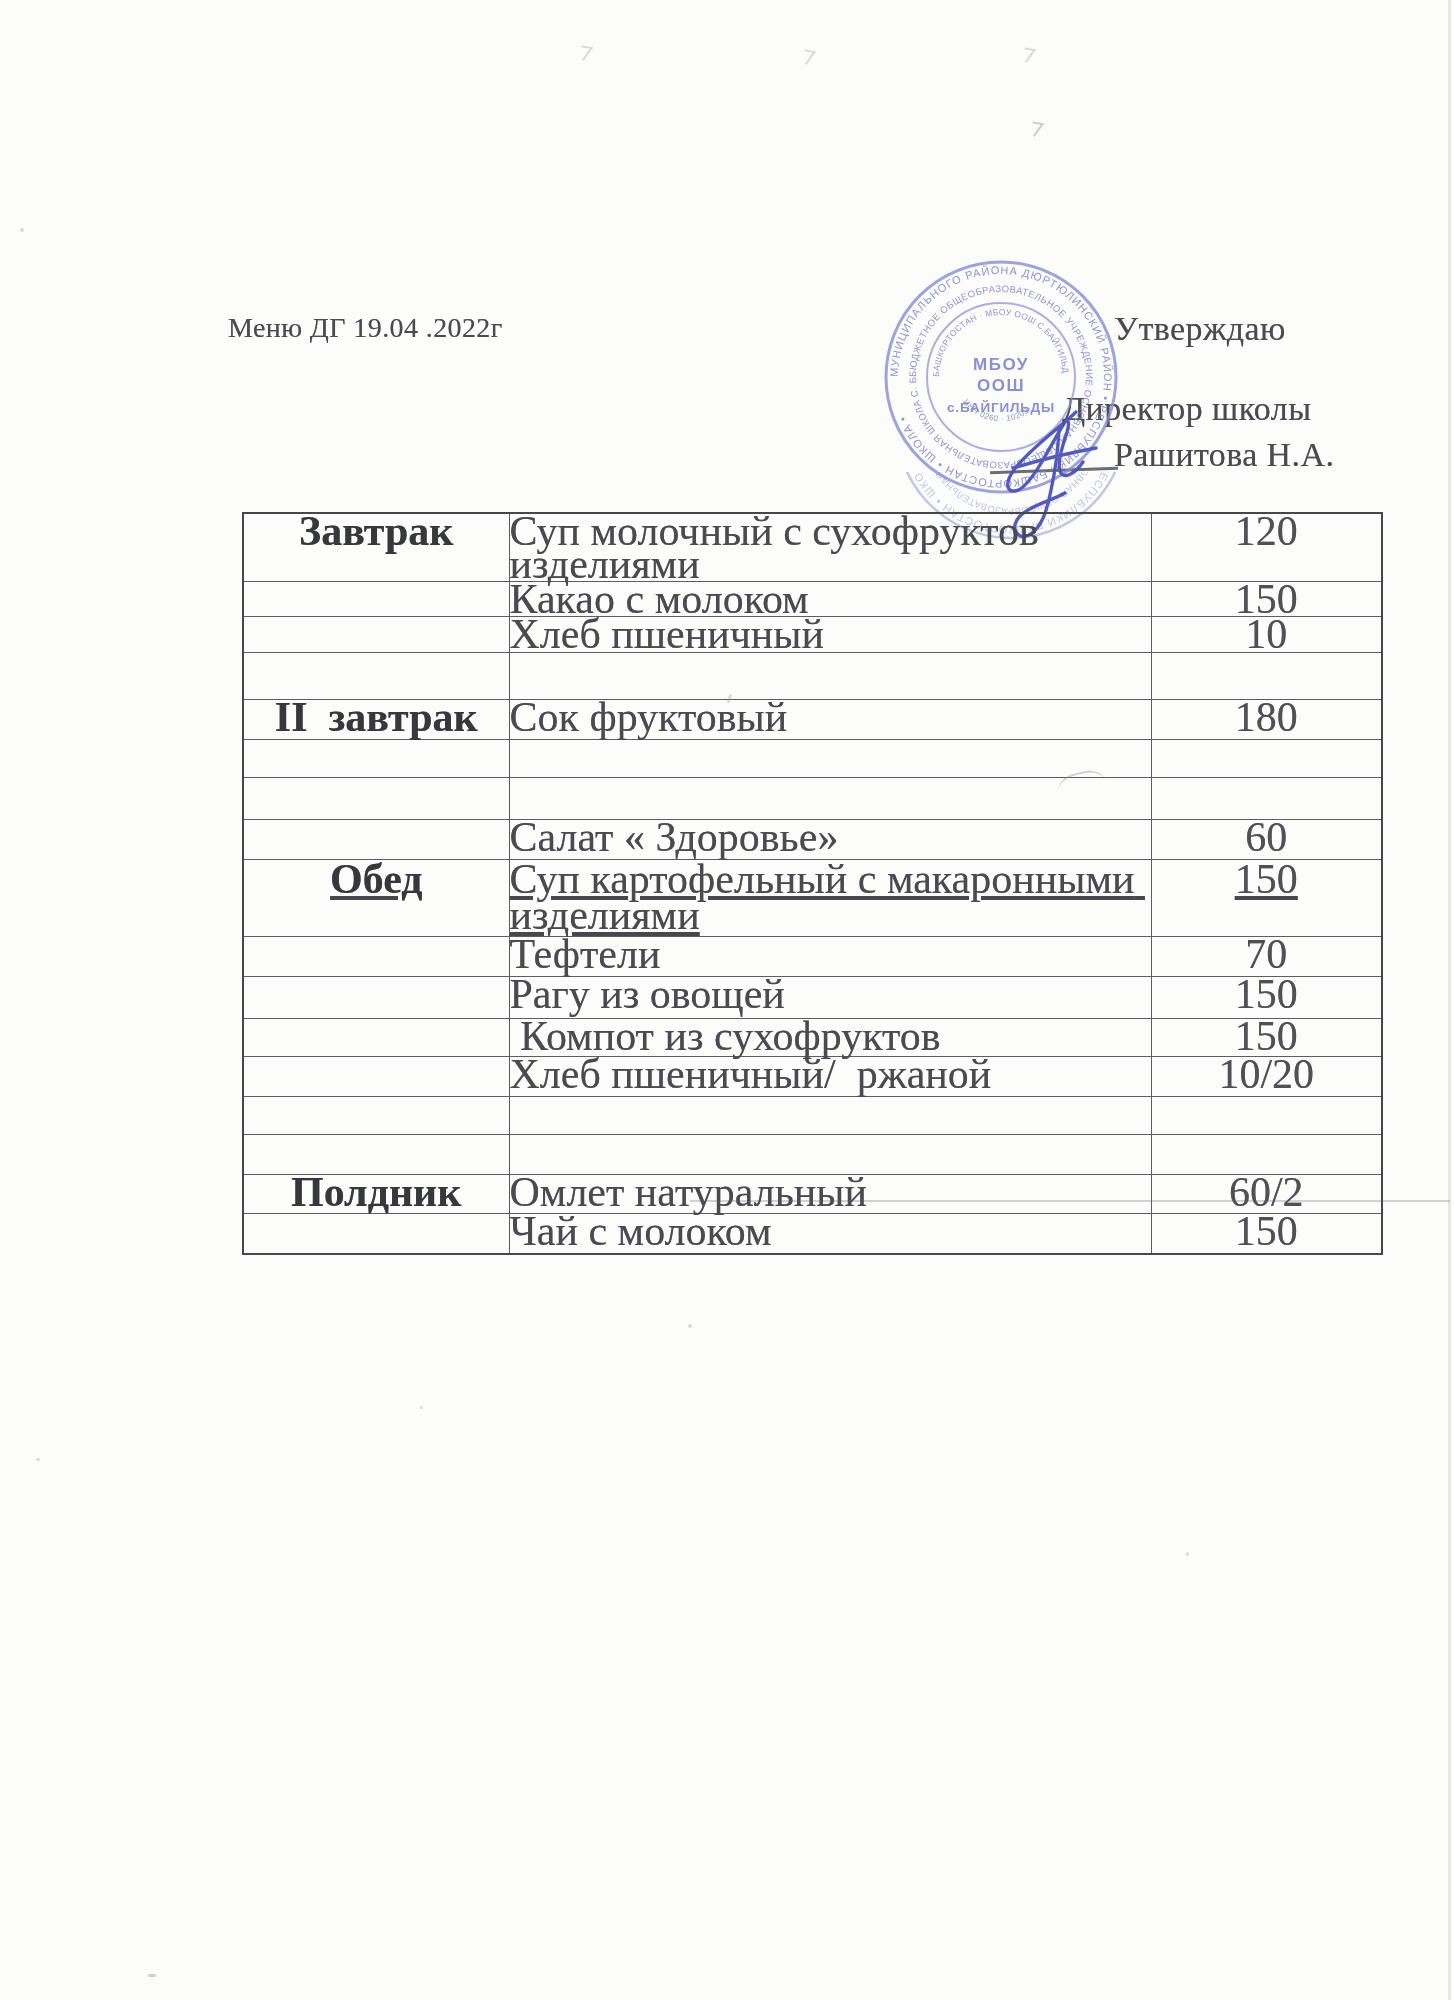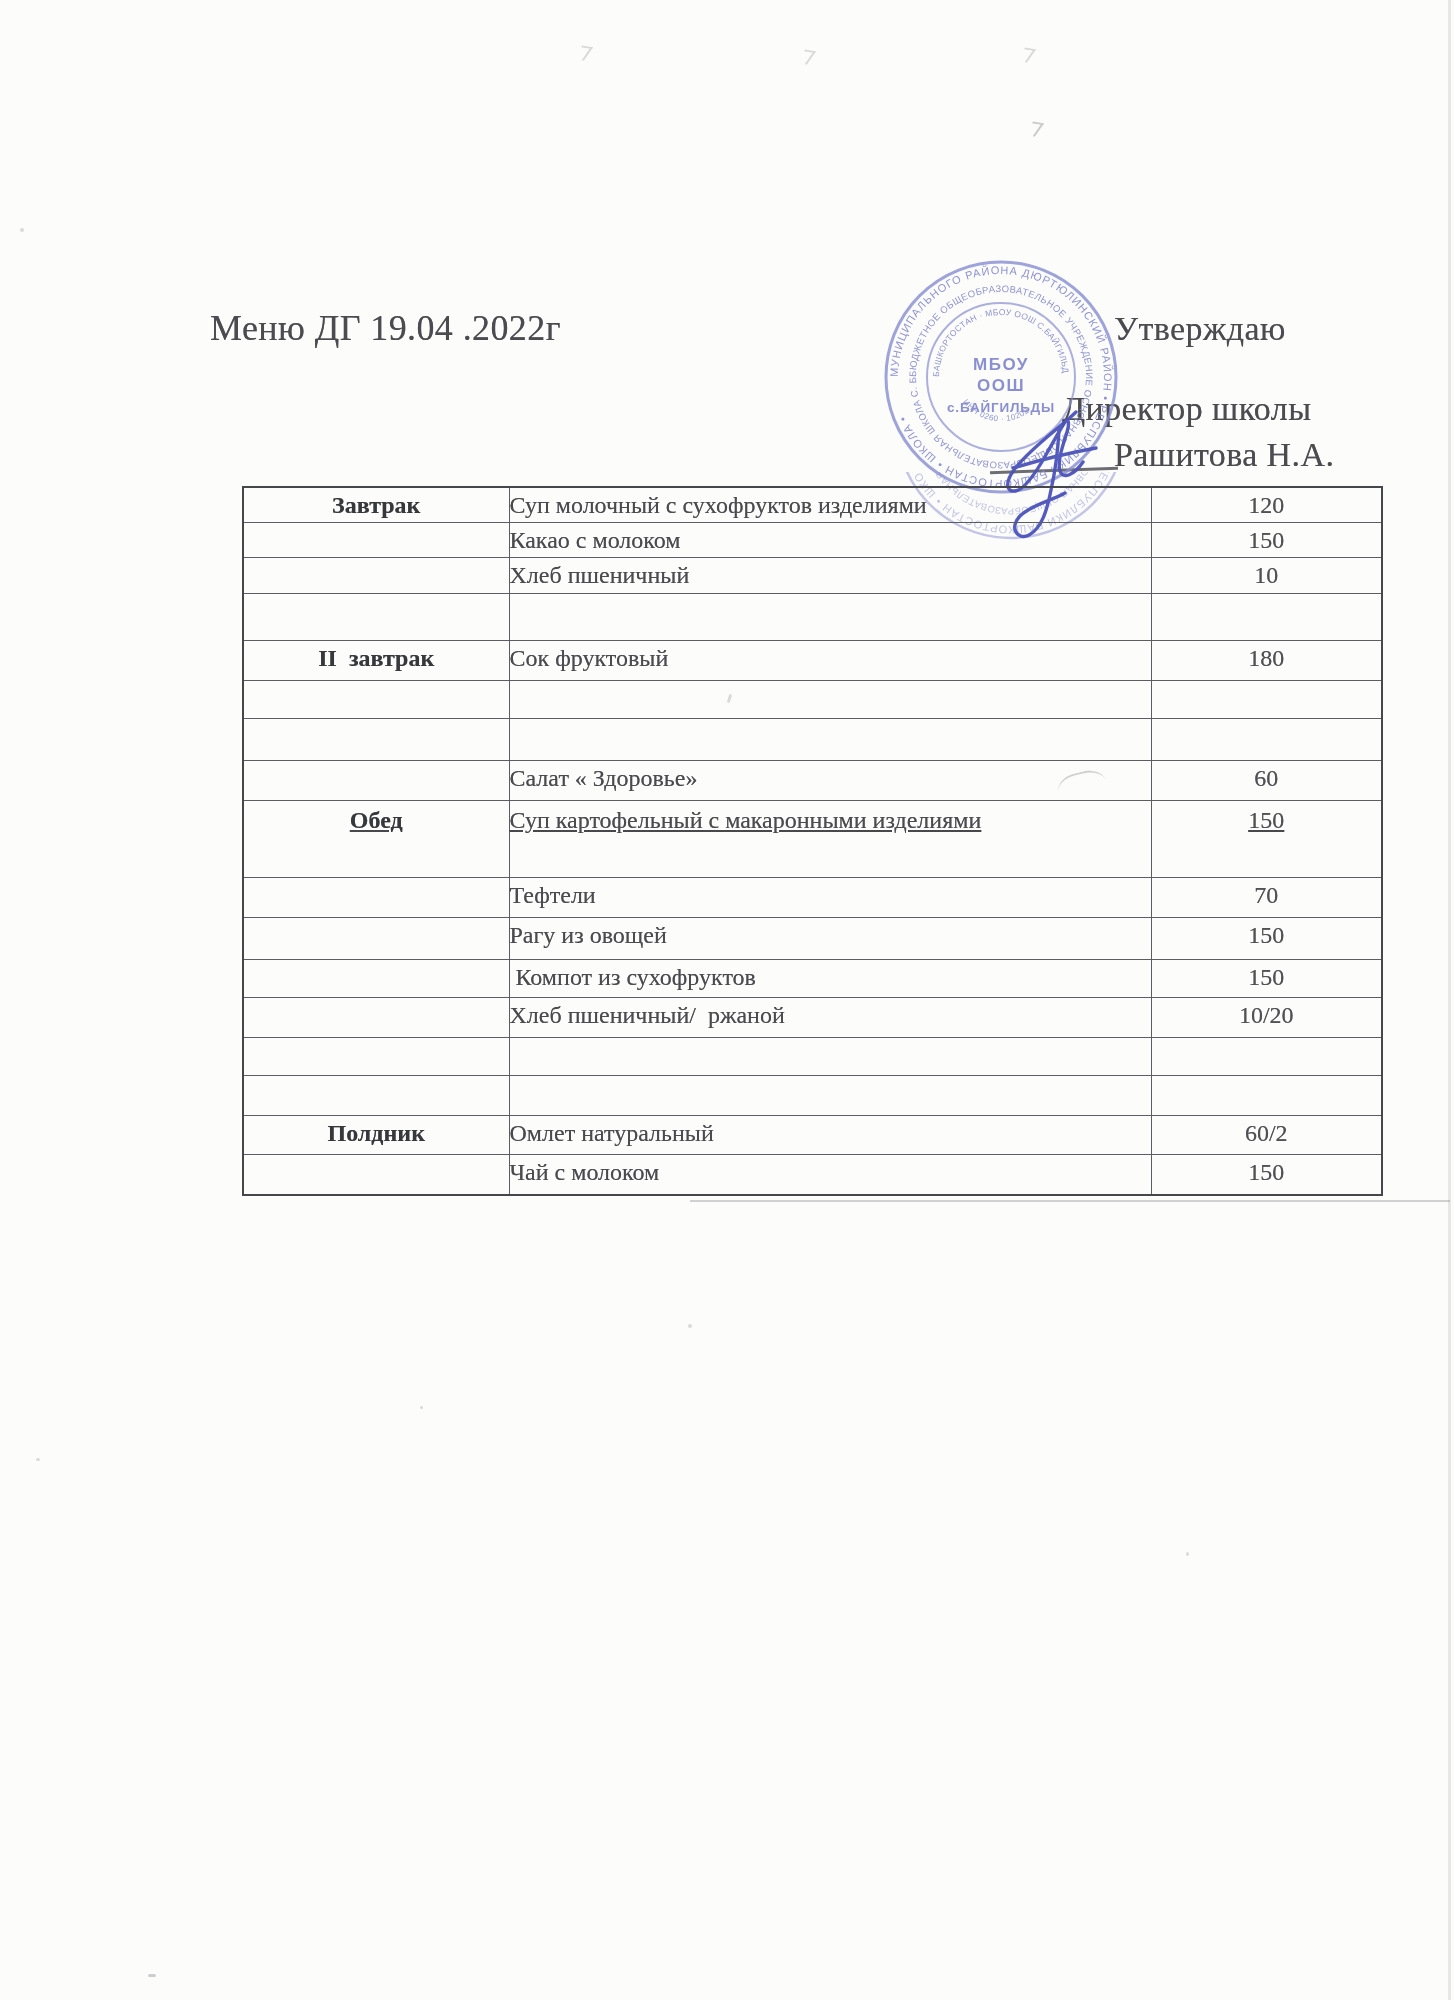--- a/index.html
+++ b/index.html
@@ -23,7 +23,7 @@
     text-shadow:0 0 .6px rgba(75,75,82,.7);
     white-space:pre;
   }
-  .title{left:210px;top:310px;font-size:36px;}
+  .title{left:228px;top:310px;font-size:28px;}
   .approve{left:1114px;top:311px;}
   .role{left:1062px;top:391px;}
   .name{left:1114px;top:437px;}

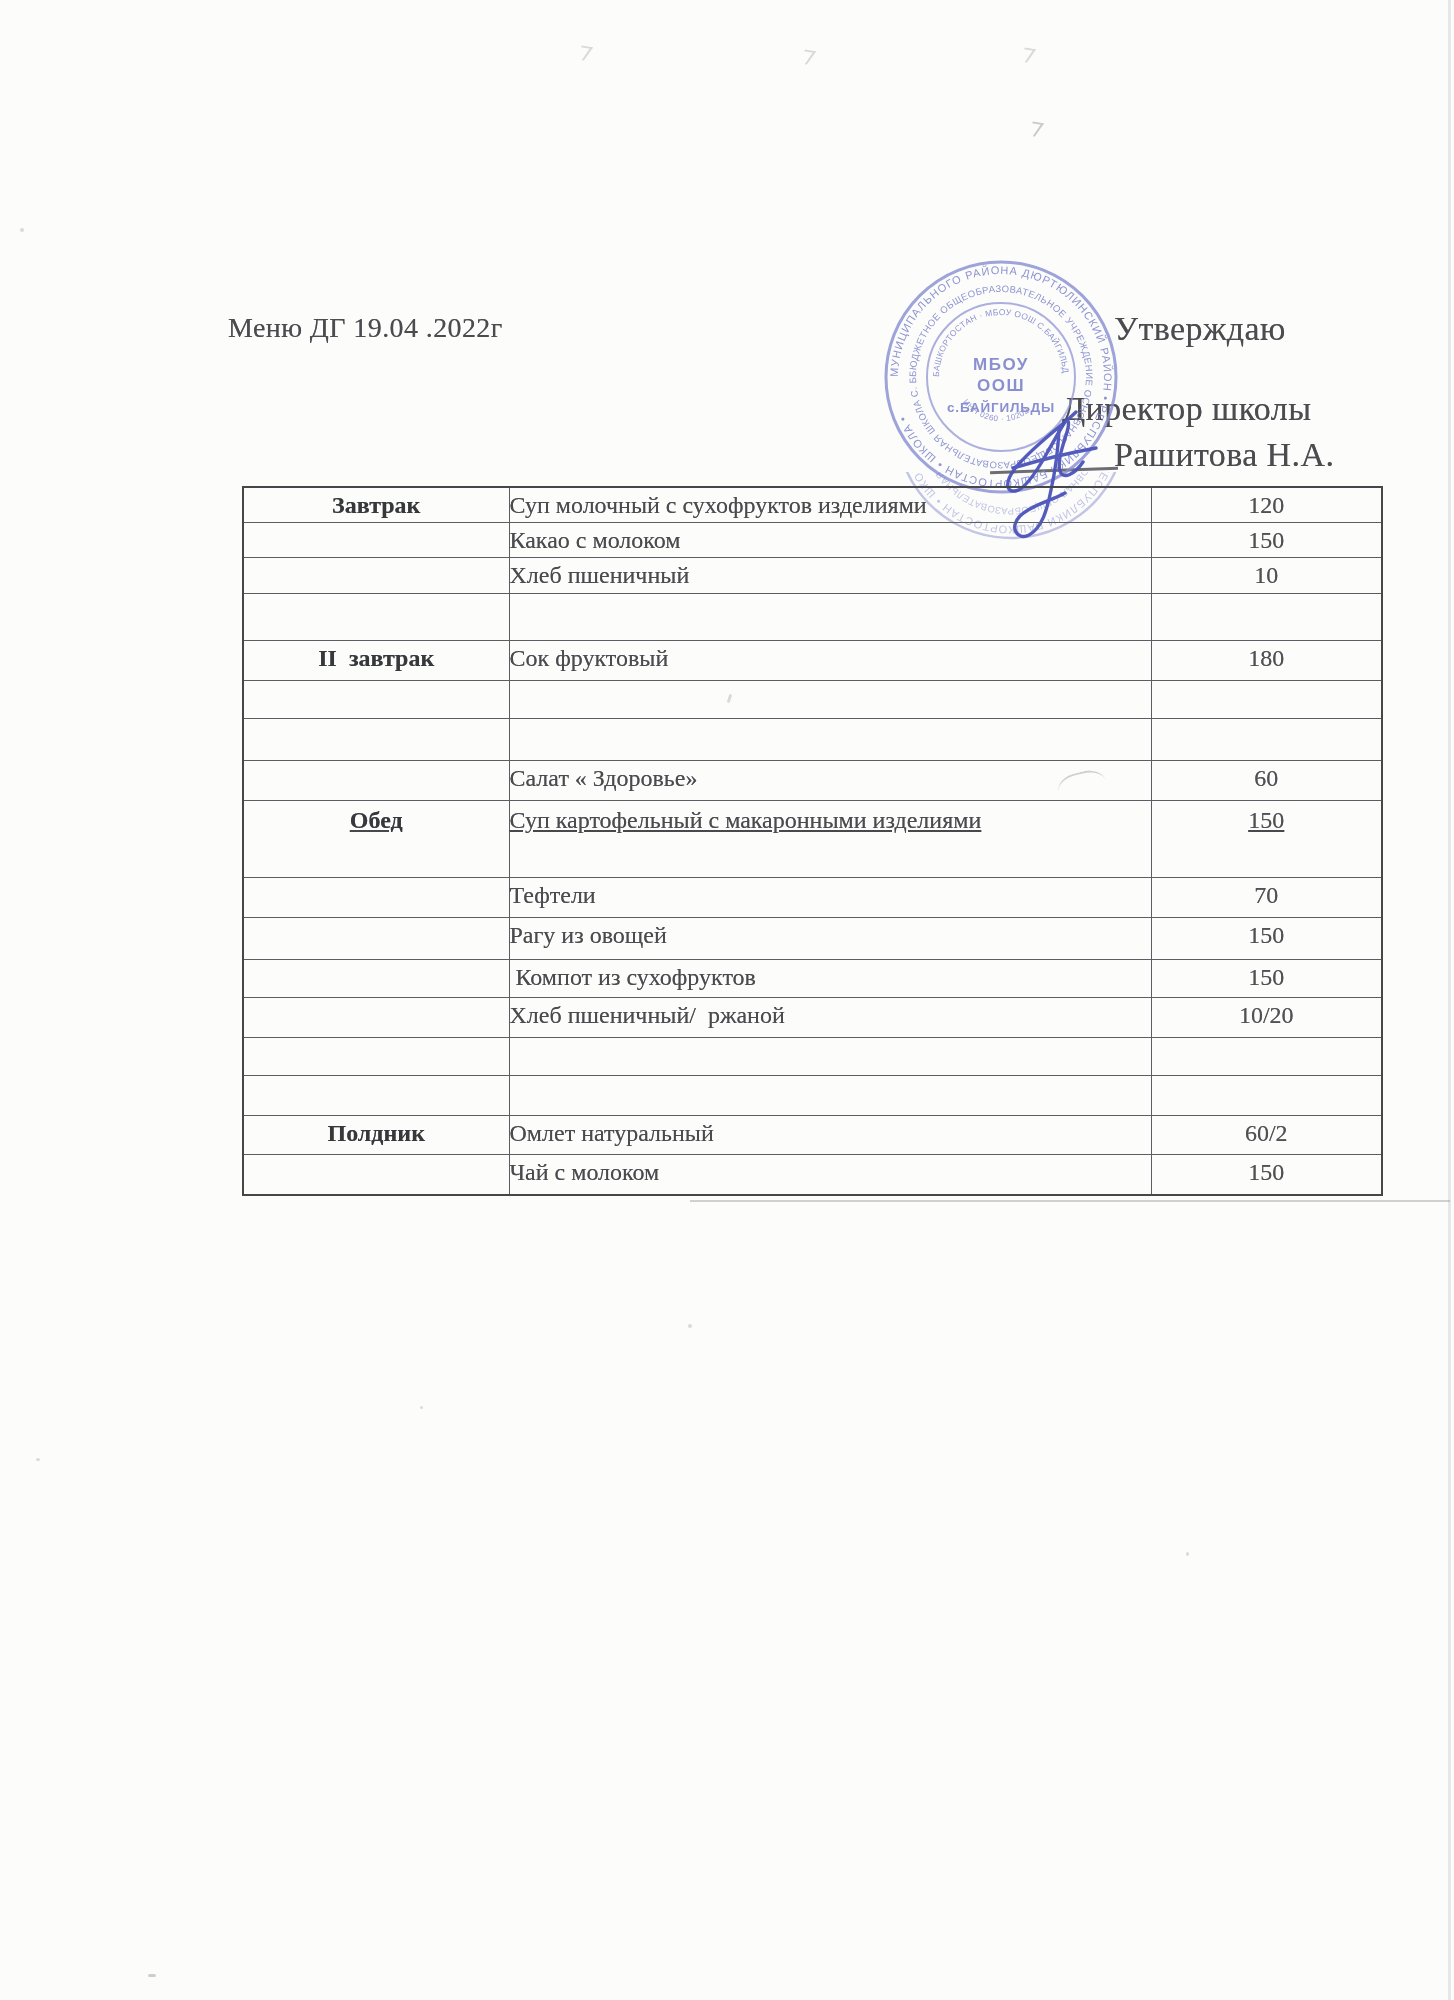--- a/index.html
+++ b/index.html
@@ -37,10 +37,10 @@
   .sig-svg{position:absolute;left:958px;top:398px;}
 
   table.menu{
-    position:absolute;left:242px;top:486px;
+    position:absolute;left:242px;top:512px;
     width:1139px;
     border-collapse:collapse;table-layout:fixed;
-    font-size:24px;
+    font-size:42px;
   }
   table.menu col.c1{width:266px;}
   table.menu col.c2{width:642px;}

